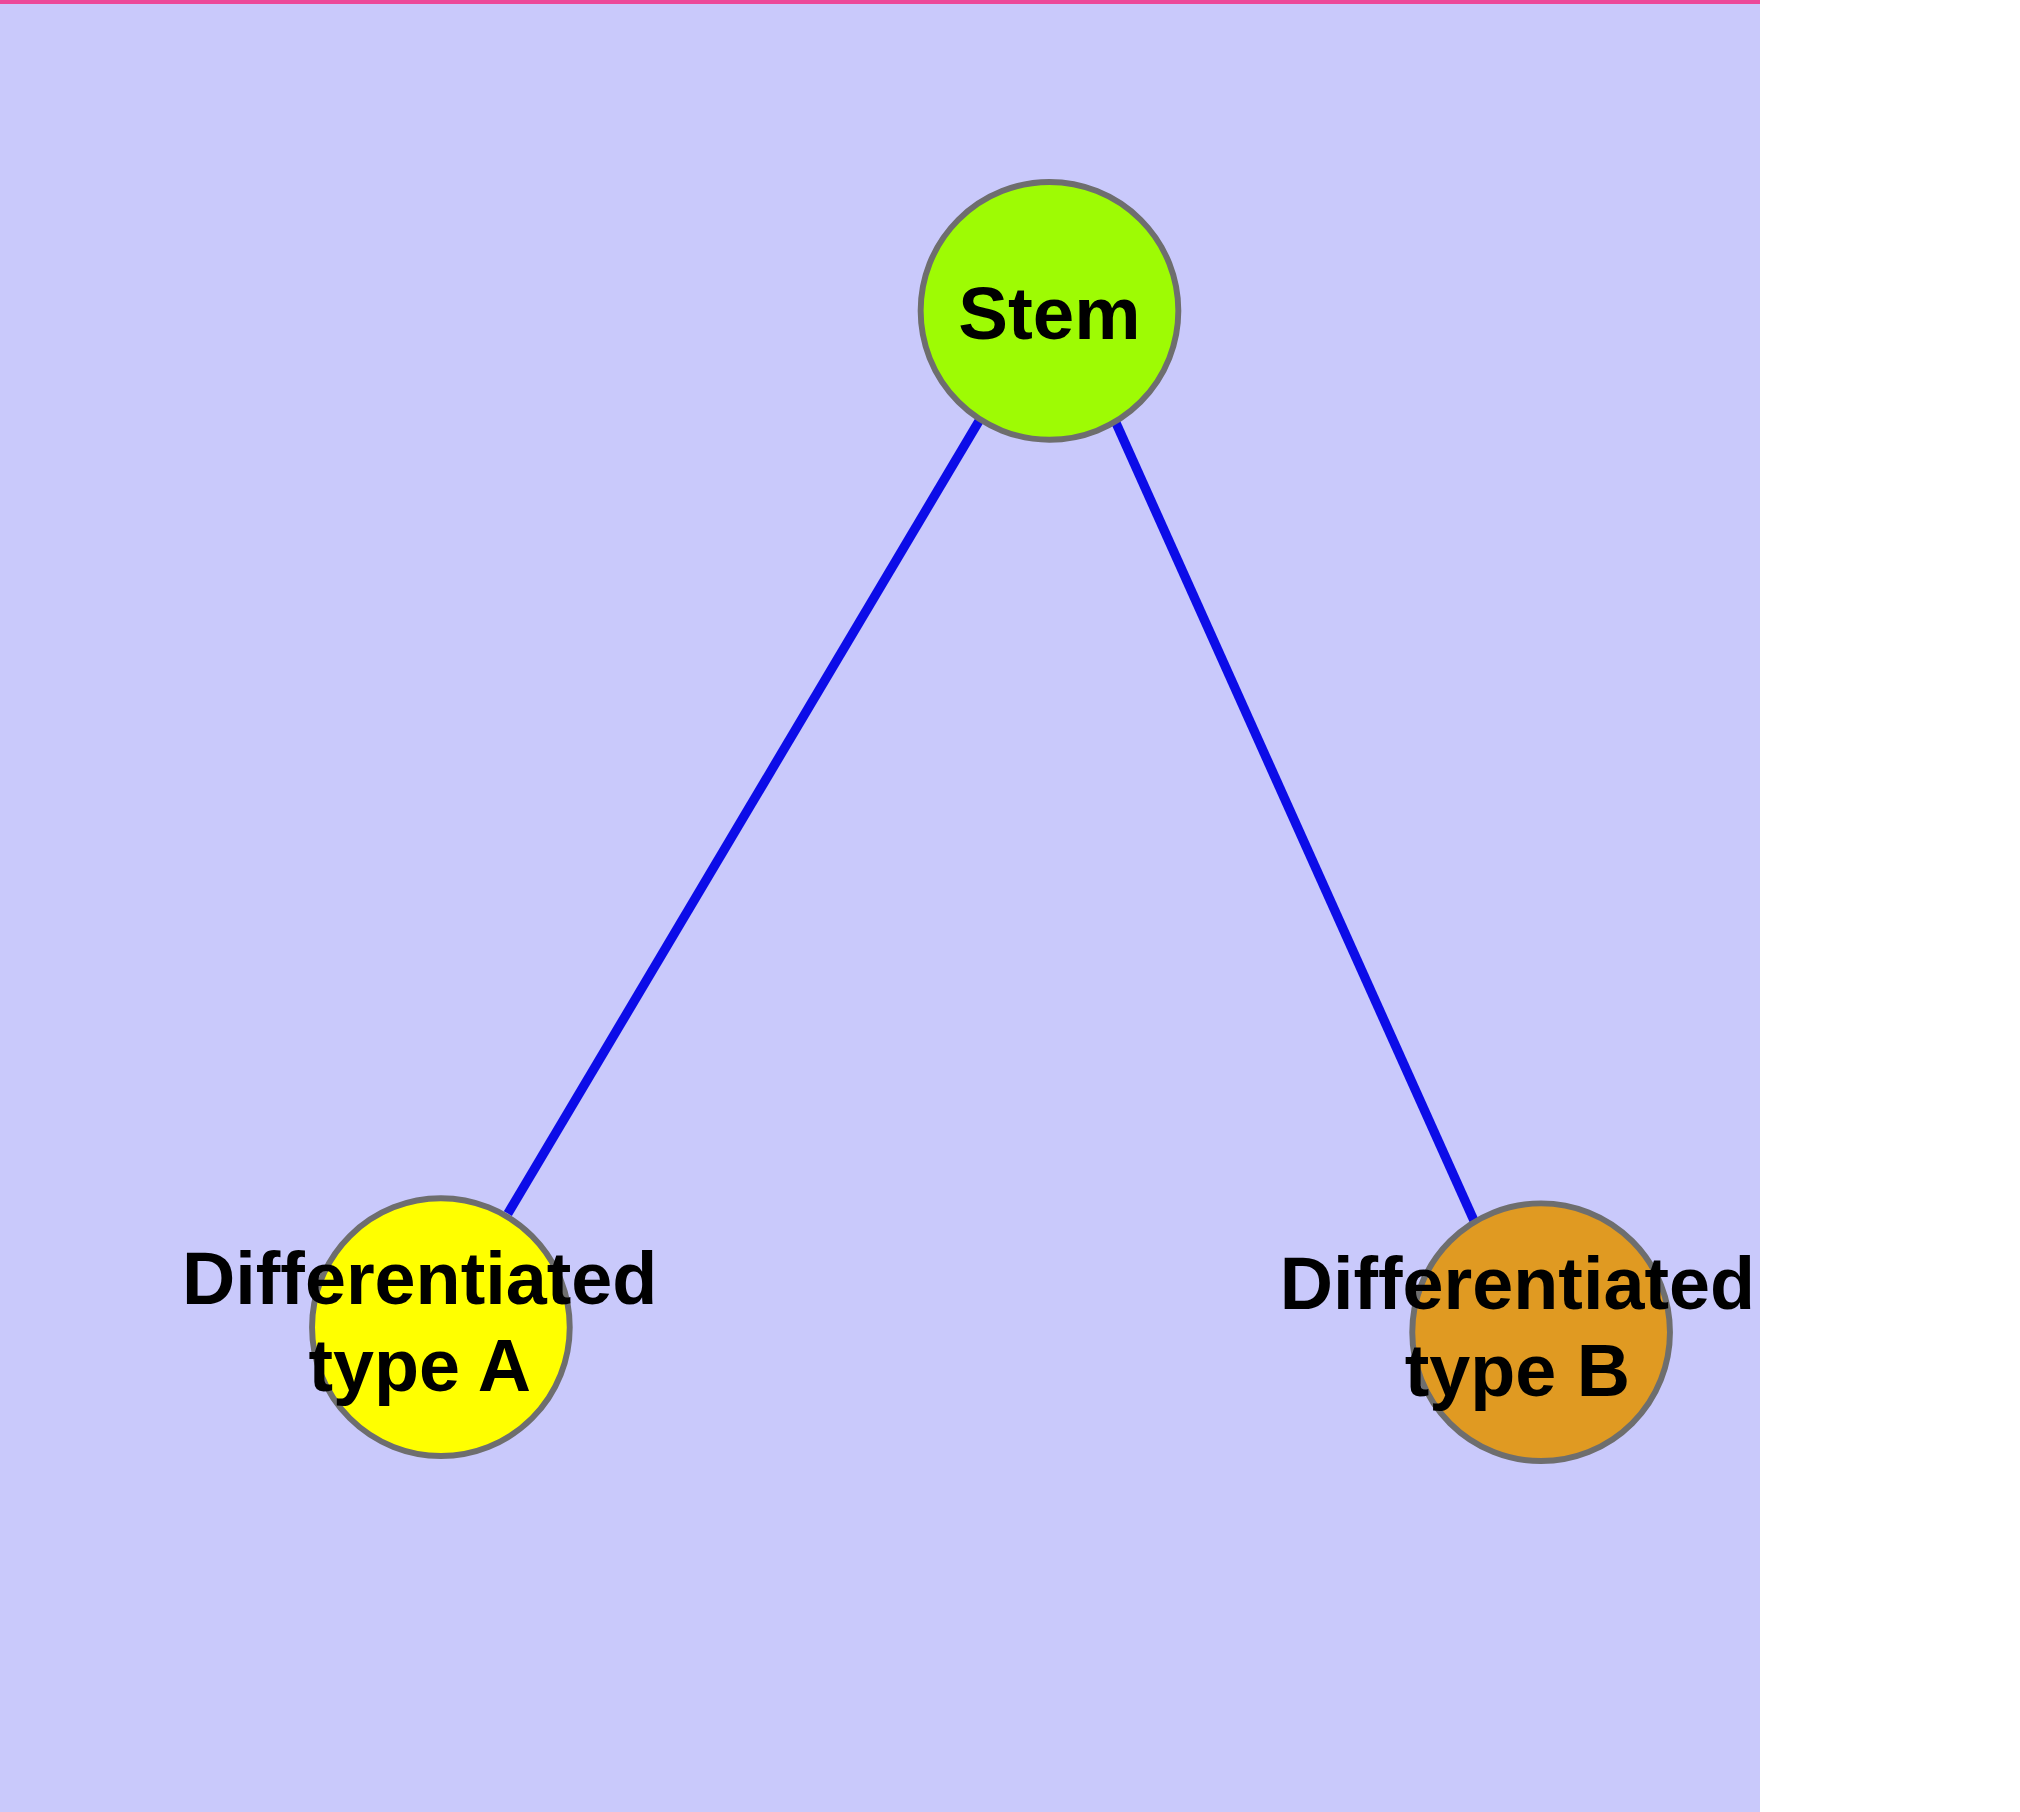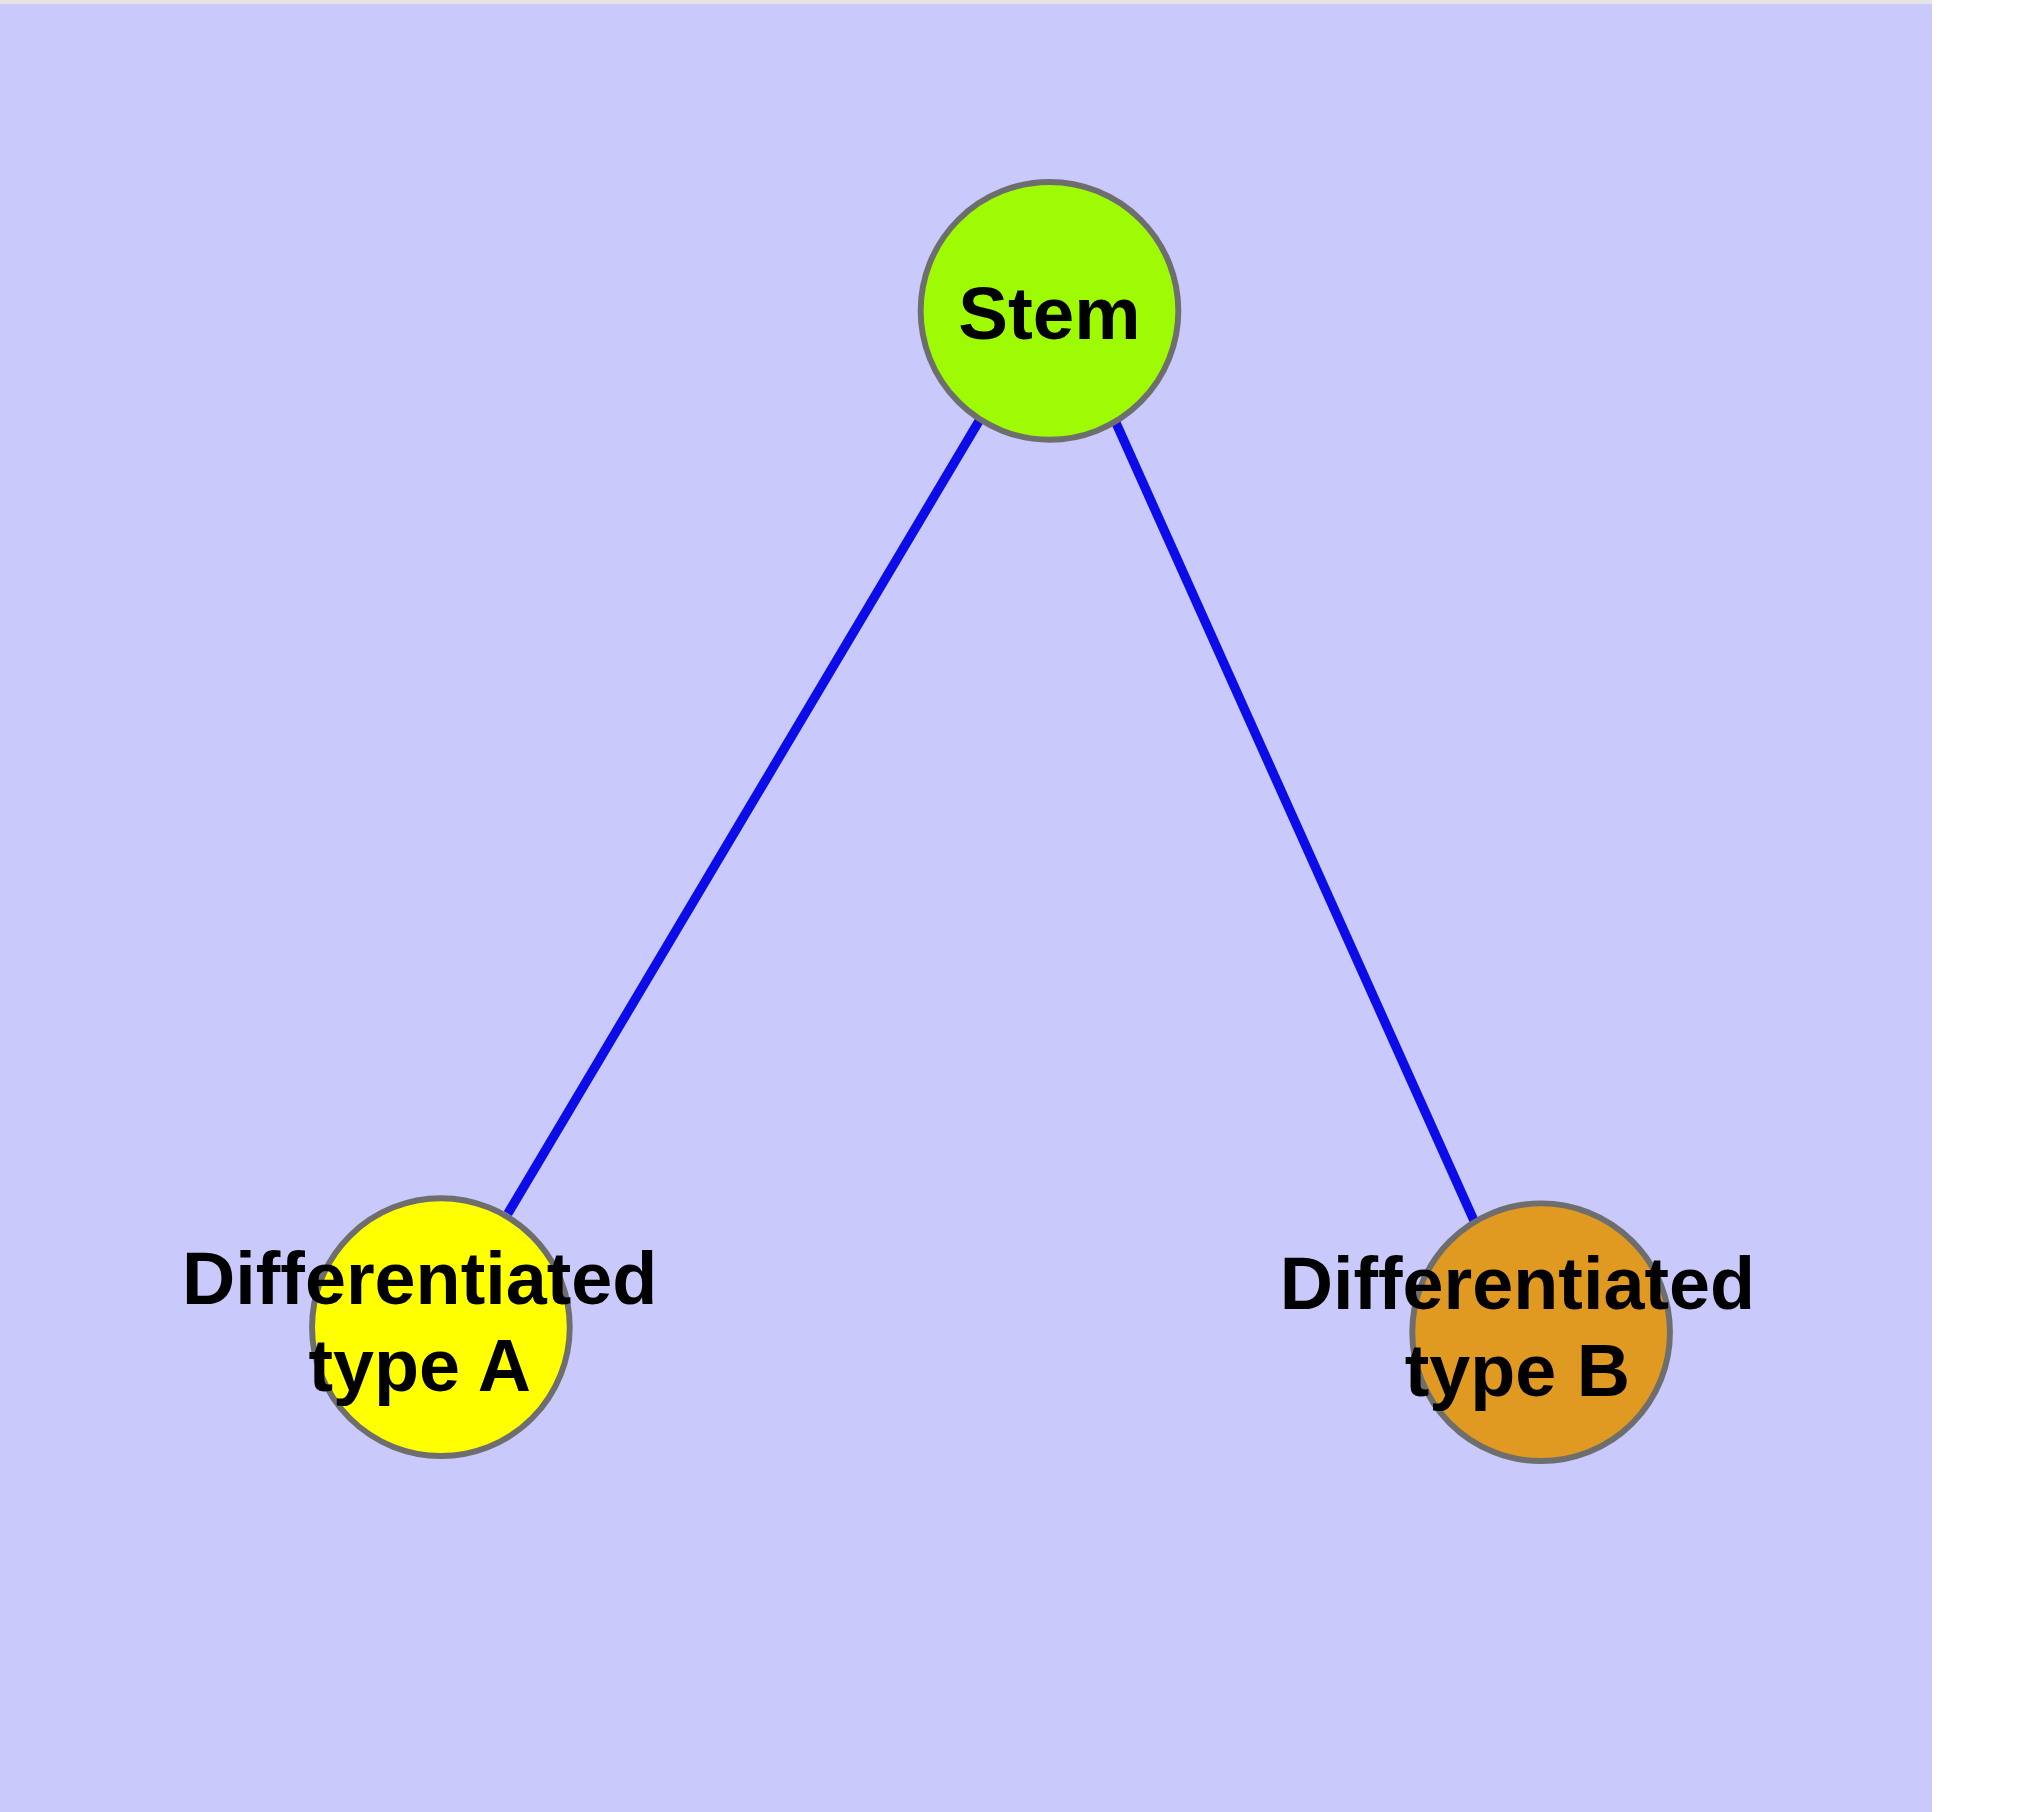--- a/index.html
+++ b/index.html
@@ -10,9 +10,9 @@
   }
   #canvas {
     position: relative;
-    width: 1932px;
+    width: 1760px;
     height: 1812px;
-    background: #e5e5e5;
+    background: #ec4899;
     overflow: hidden;
     font-family: "Liberation Sans", sans-serif;
     text-align: right;

